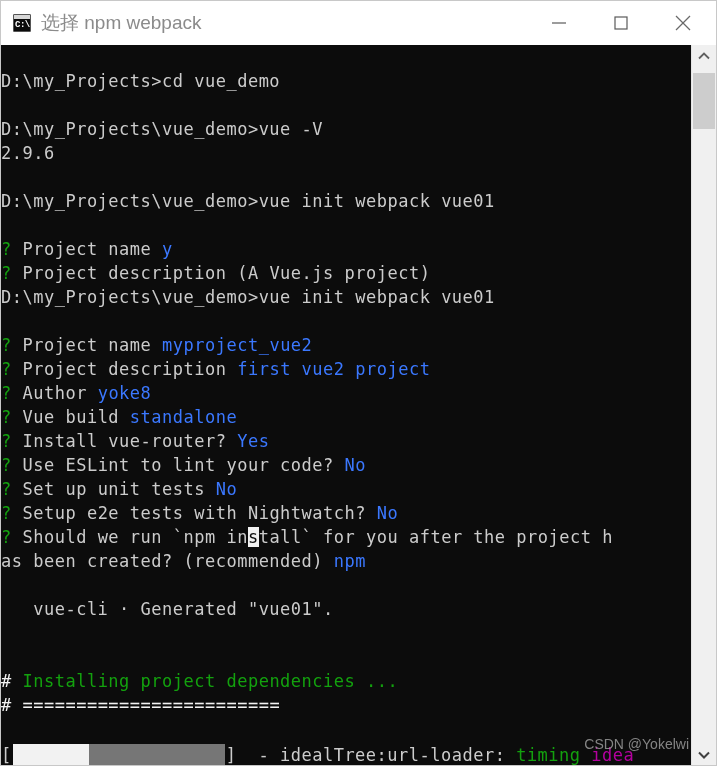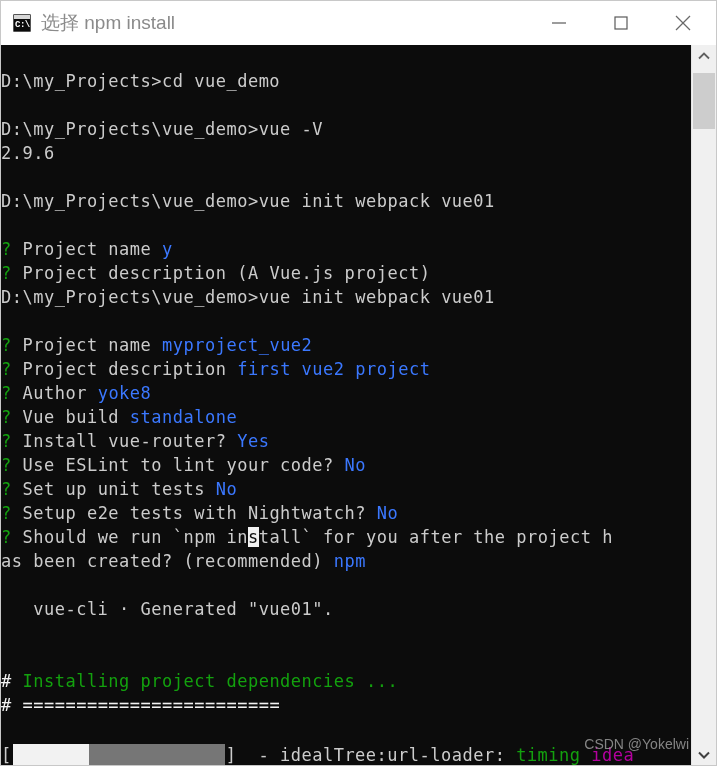--- a/index.html
+++ b/index.html
@@ -223,7 +223,7 @@
         <span class="bar"></span>
         <span class="glyph">C:\.</span>
       </span>
-      <span id="title-text">选择 npm install</span>
+      <span id="title-text">选择 npm webpack</span>
     </div>
 
     <div class="winbtn" id="btn-min">

